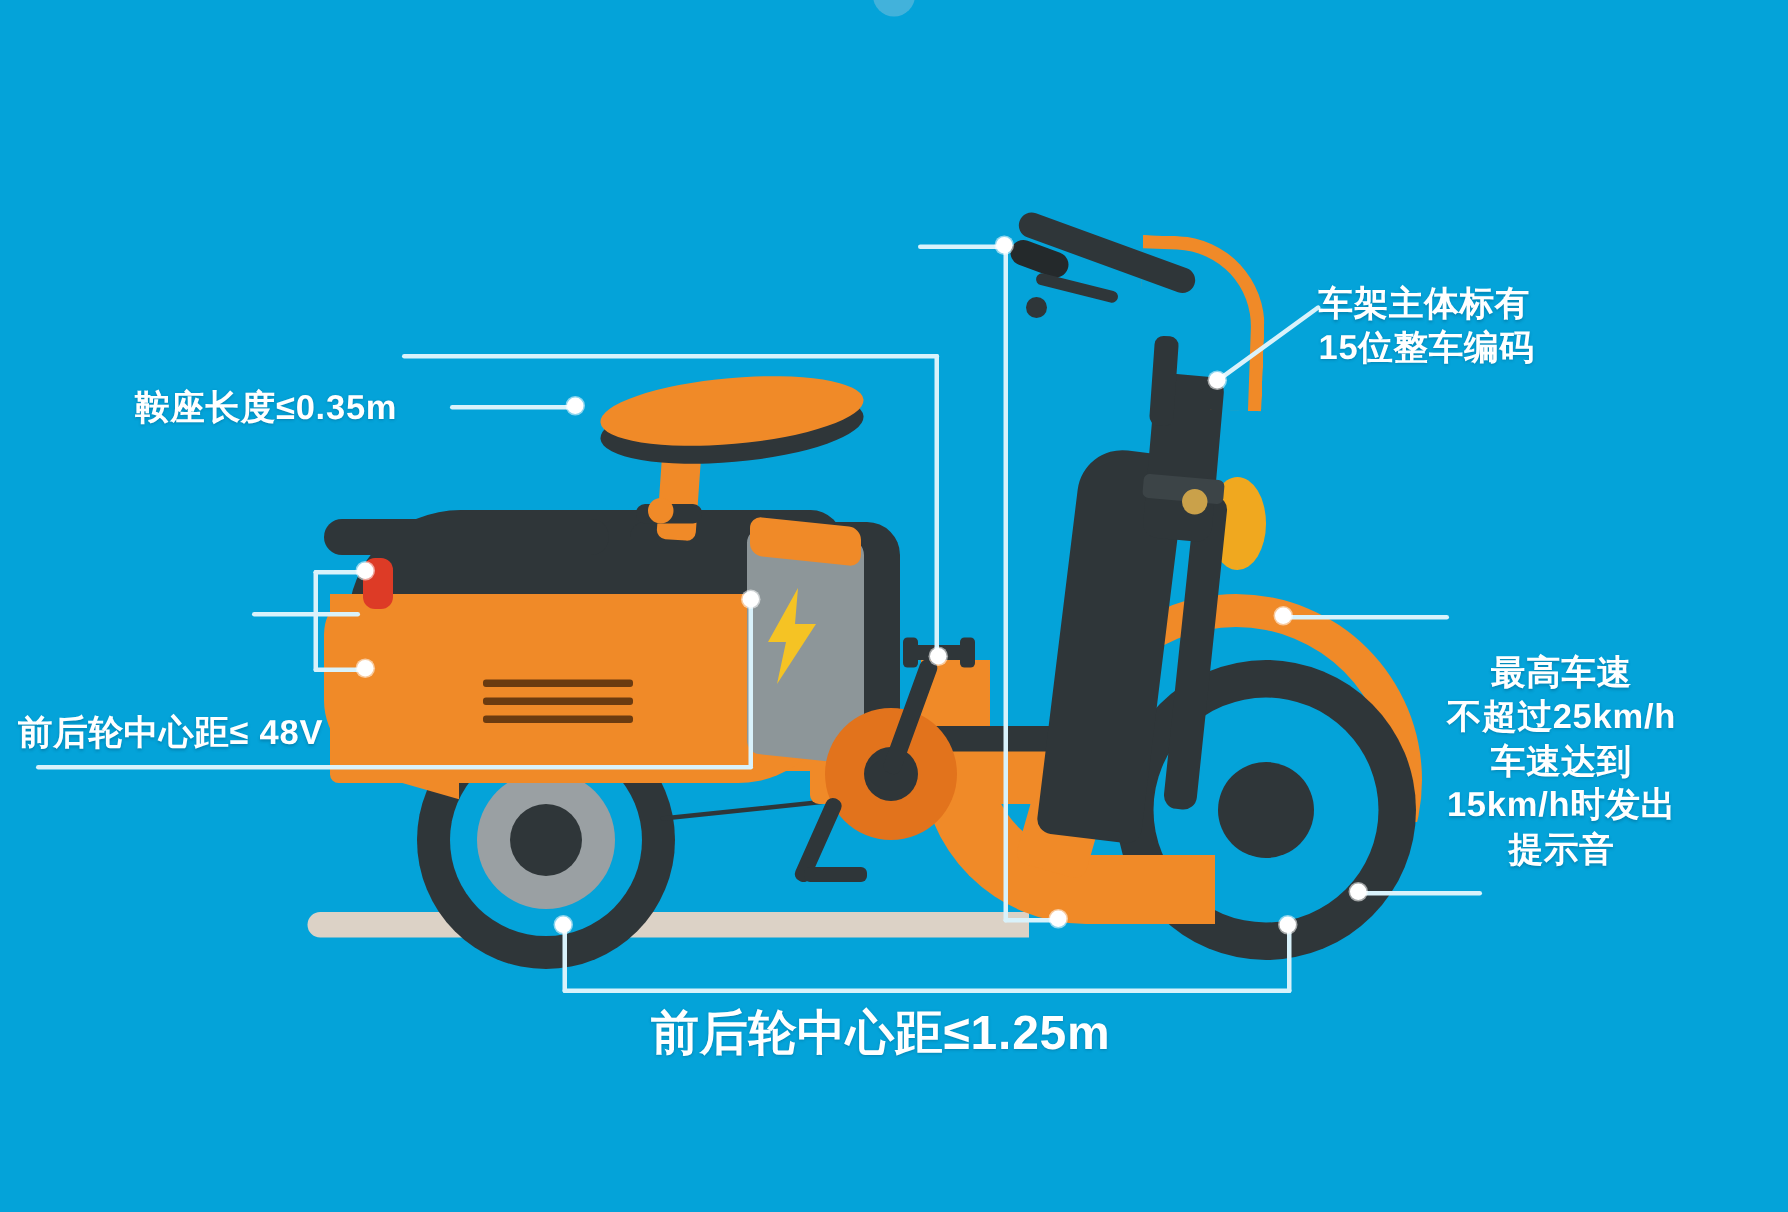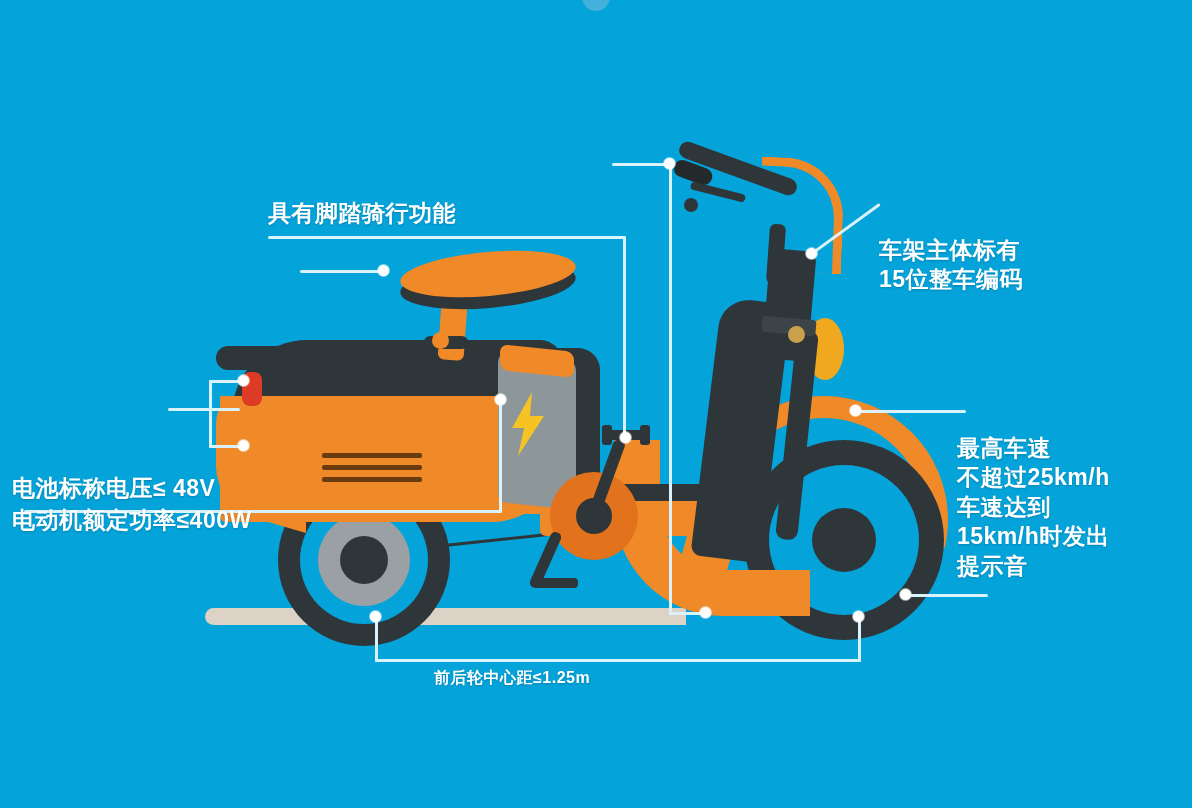--- a/index.html
+++ b/index.html
@@ -337,7 +337,6 @@
     <div class="dot" style="left:853px;top:611px;"></div>
   </div>
 
-  <div class="lbl sz23" style="left:268px;top:199px;">具有脚踏骑行功能</div>
 
 
 

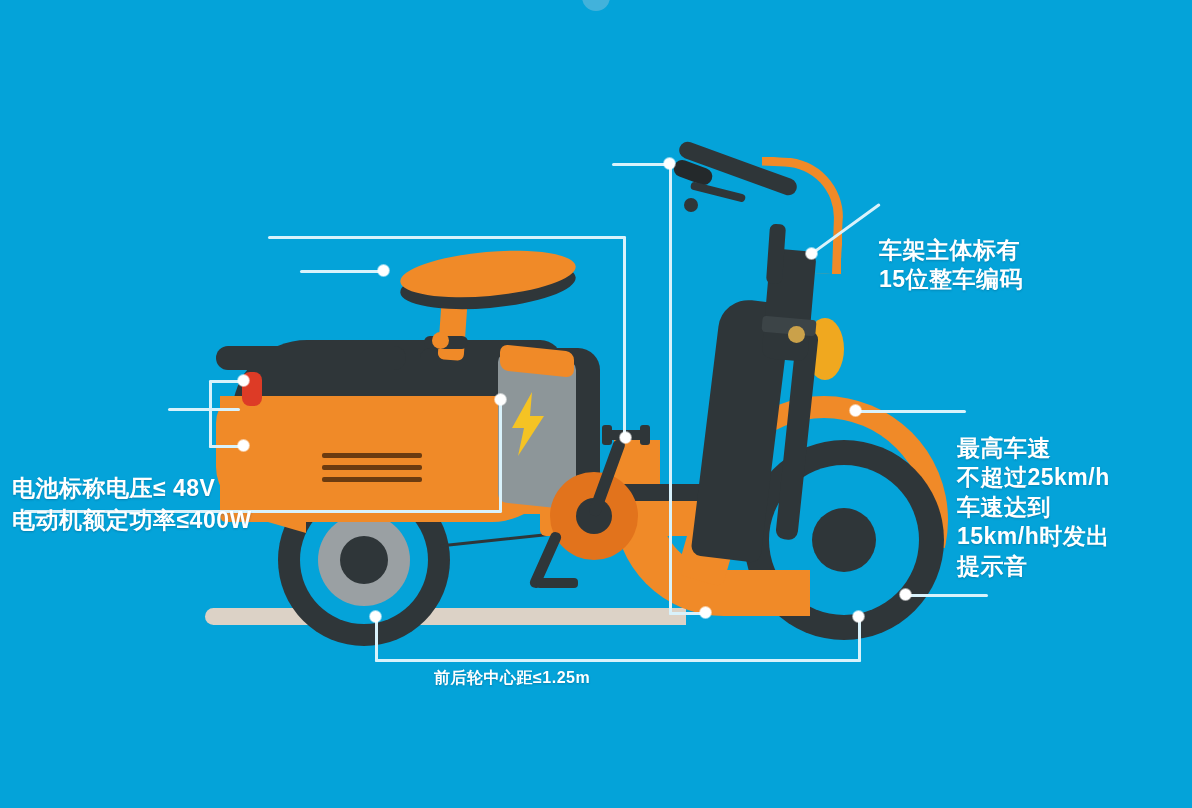--- a/index.html
+++ b/index.html
@@ -340,7 +340,7 @@
 
 
 
-  <div class="lbl sz23" style="left:879px;top:188px;margin-top:48px;">车架主体标有
+  <div class="lbl sz23" style="left:879px;top:188px;">车架主体标有
 15位整车编码</div>
 
 

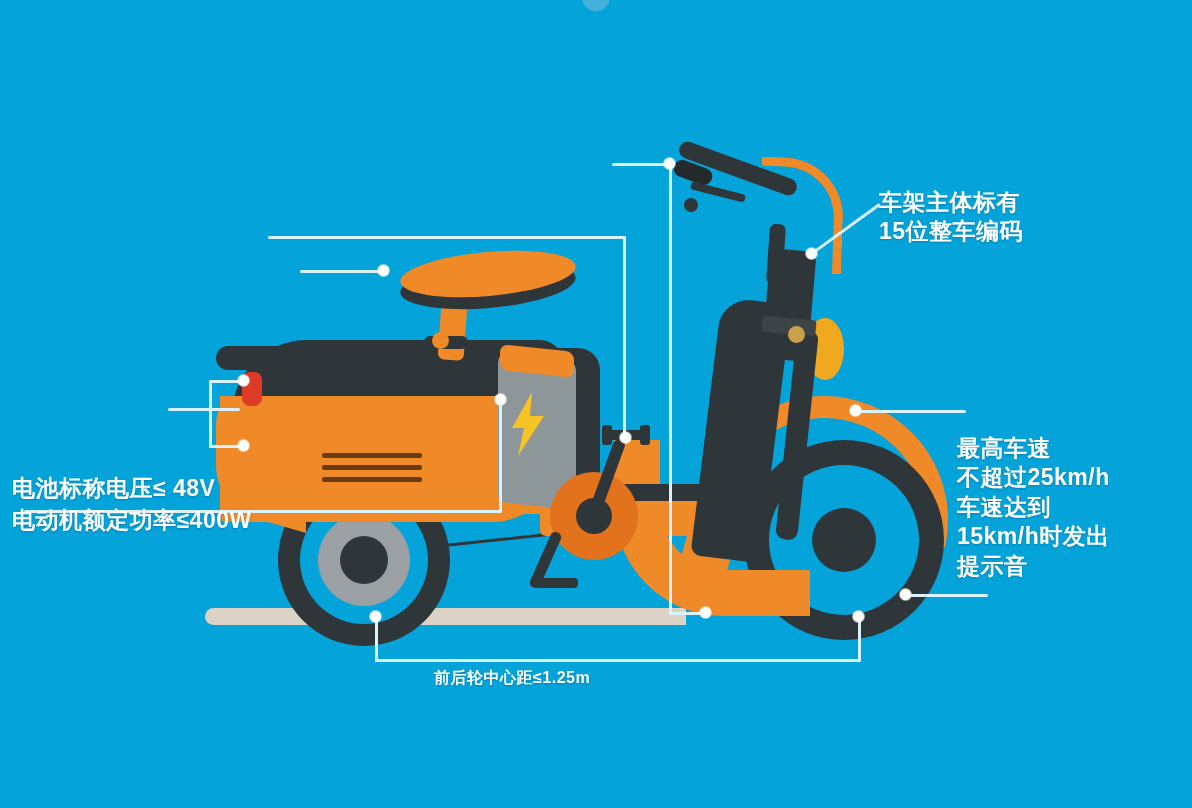--- a/index.html
+++ b/index.html
@@ -338,6 +338,7 @@
   </div>
 
 
+  <div class="lbl sz23" style="left:90px;top:257px;">鞍座长度≤0.35m</div>
 
 
   <div class="lbl sz23" style="left:879px;top:188px;">车架主体标有

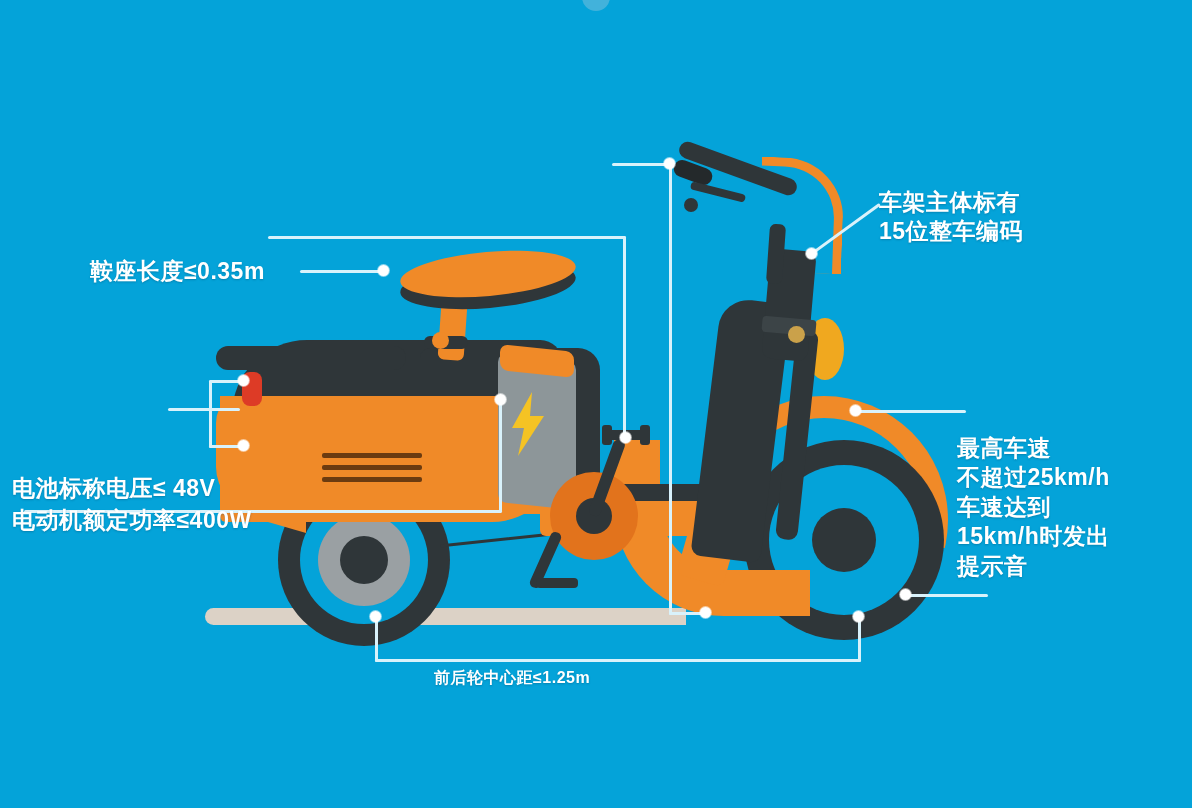--- a/index.html
+++ b/index.html
@@ -350,7 +350,7 @@
   <div class="lbl sz23" style="left:12px;top:506px;">电动机额定功率≤400W</div>
 
 
-  <div class="lbl sz23" style="left:957px;top:434px;text-align:left;width:168px;">最高车速
+  <div class="lbl sz23" style="left:957px;top:434px;text-align:center;width:168px;">最高车速
 不超过25km/h
 车速达到
 15km/h时发出

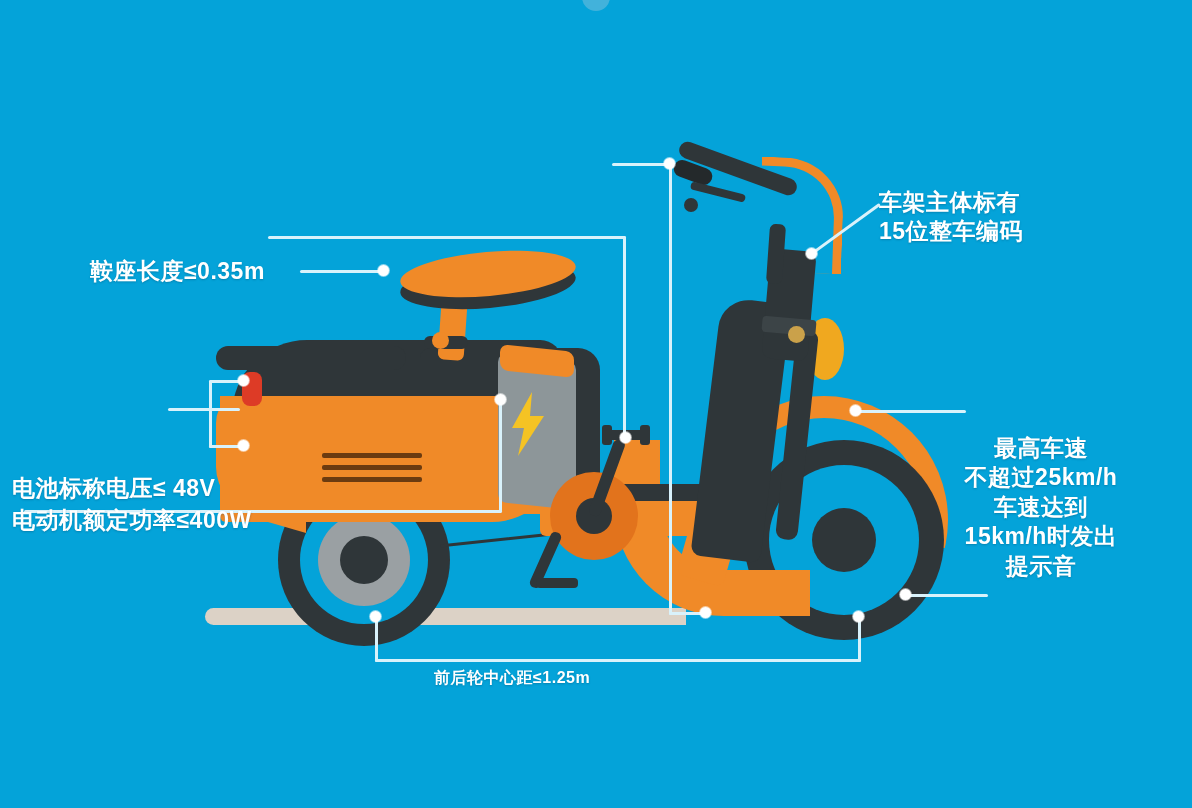--- a/index.html
+++ b/index.html
@@ -345,7 +345,7 @@
 15位整车编码</div>
 
 
-  <div class="lbl sz23" style="left:12px;top:474px;">电池标称电压≤ 48V</div>
+  <div class="lbl sz23" style="left:12px;top:474px;">前后轮中心距≤ 48V</div>
 
   <div class="lbl sz23" style="left:12px;top:506px;">电动机额定功率≤400W</div>
 

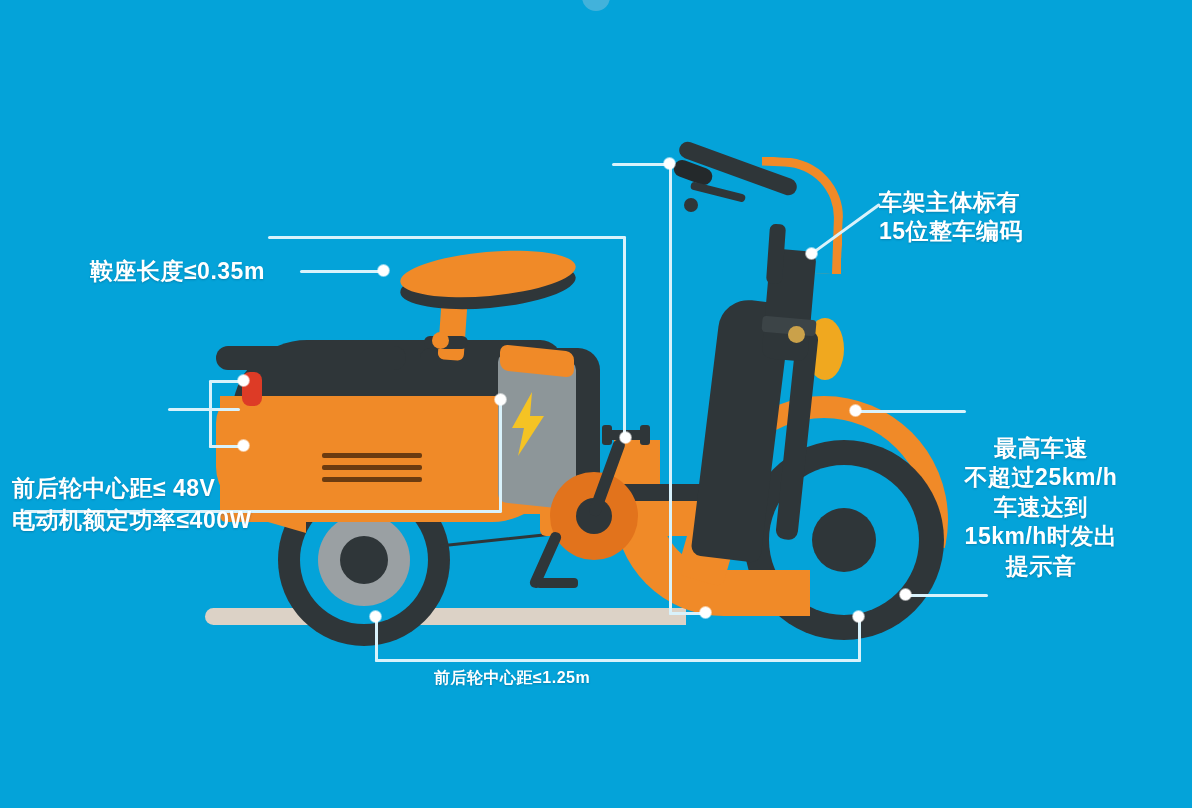--- a/index.html
+++ b/index.html
@@ -347,7 +347,6 @@
 
   <div class="lbl sz23" style="left:12px;top:474px;">前后轮中心距≤ 48V</div>
 
-  <div class="lbl sz23" style="left:12px;top:506px;">电动机额定功率≤400W</div>
 
 
   <div class="lbl sz23" style="left:957px;top:434px;text-align:center;width:168px;">最高车速

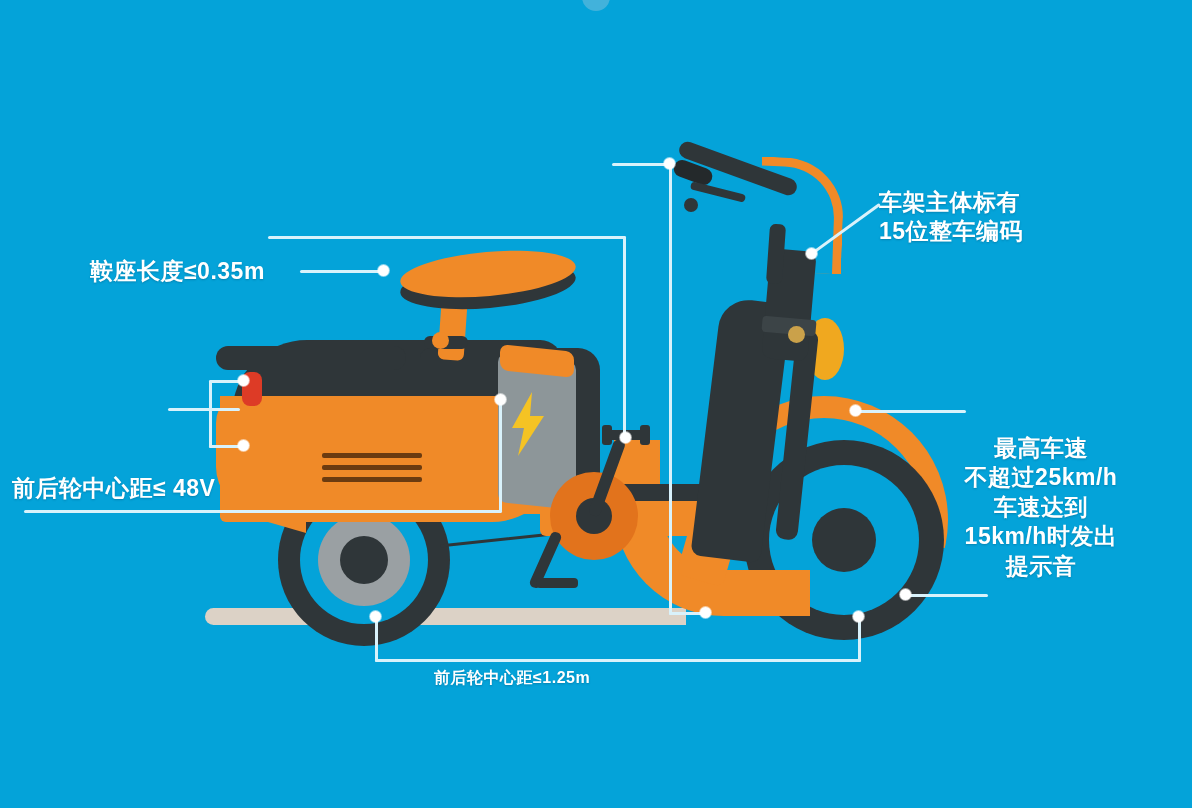--- a/index.html
+++ b/index.html
@@ -25,7 +25,7 @@
     text-shadow:0 1px 2px rgba(0,60,90,.30);
   }
   .sz23{font-size:23px;}
-  .sz24{font-size:16px;}
+  .sz24{font-size:32px;}
 
   
   .ln{position:absolute;background:#d9f2fb;}

